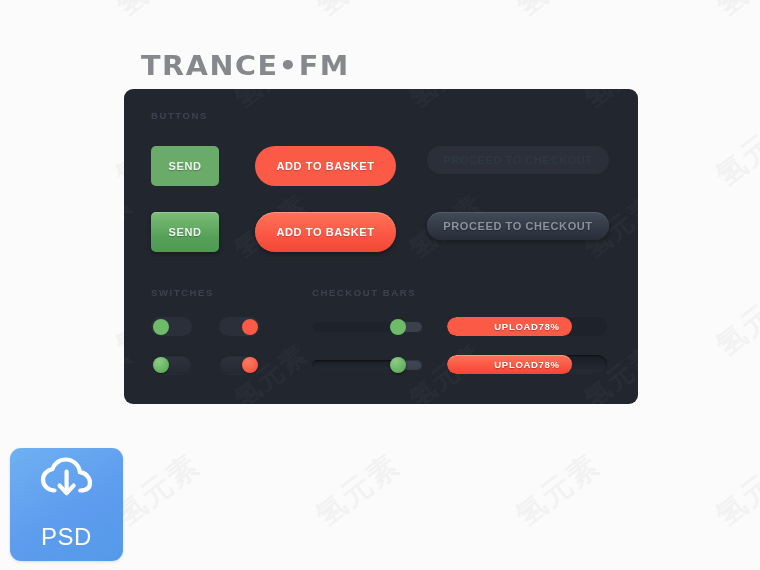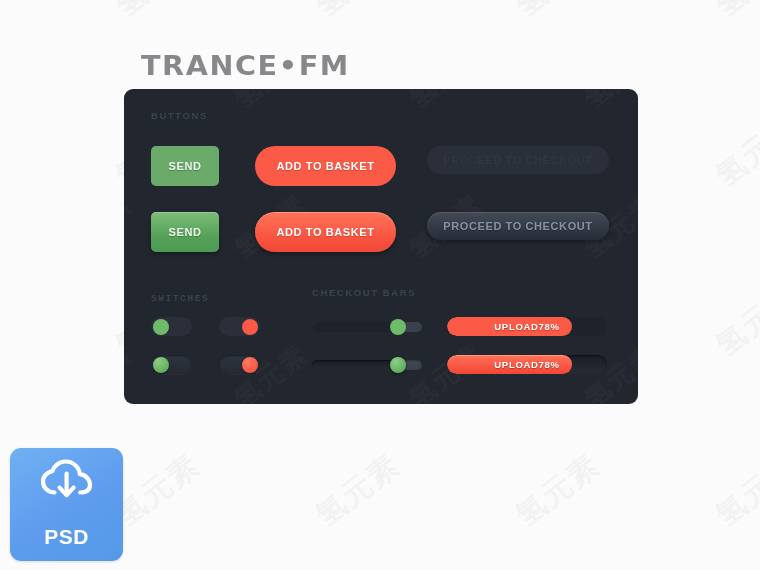--- a/index.html
+++ b/index.html
@@ -319,7 +319,7 @@
     </div>
 
   <div class="section-label" style="left:27px; top:21px;">BUTTONS</div>
-  <div class="section-label" style="left:27px; top:204px;font-family:Liberation Mono, monospace;">SWITCHES</div>
+  <div class="section-label" style="left:27px; top:198px;">SWITCHES</div>
   <div class="section-label" style="left:188px; top:198px;">CHECKOUT BARS</div>
 
   <div class="btn btn-send flat" style="left:27px; top:57px;">SEND</div>

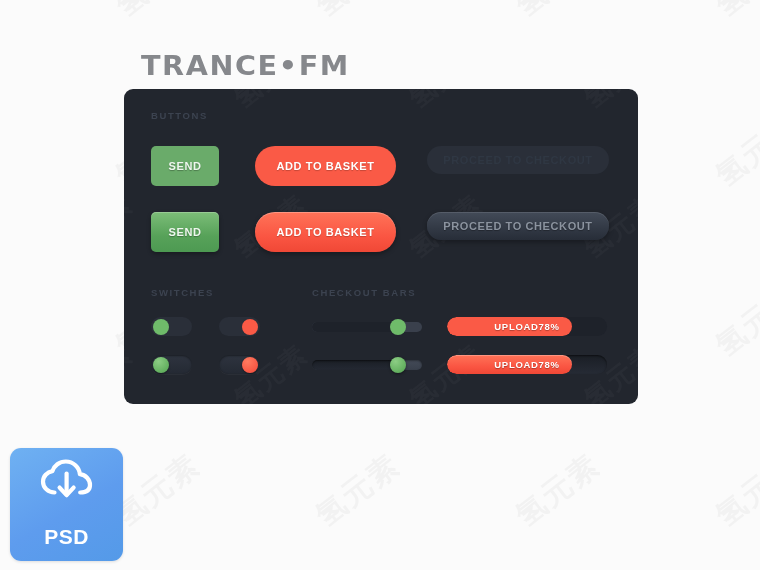--- a/index.html
+++ b/index.html
@@ -267,8 +267,8 @@
   }
   #psd-badge svg { display: block; margin-top: -2px; }
   #psd-label {
-    font-size: 21px;
-    font-weight: 700;
+    font-size: 24px;
+    font-weight: 400;
     color: #ffffff;
     letter-spacing: 0.5px;
     margin-top: 24px;

